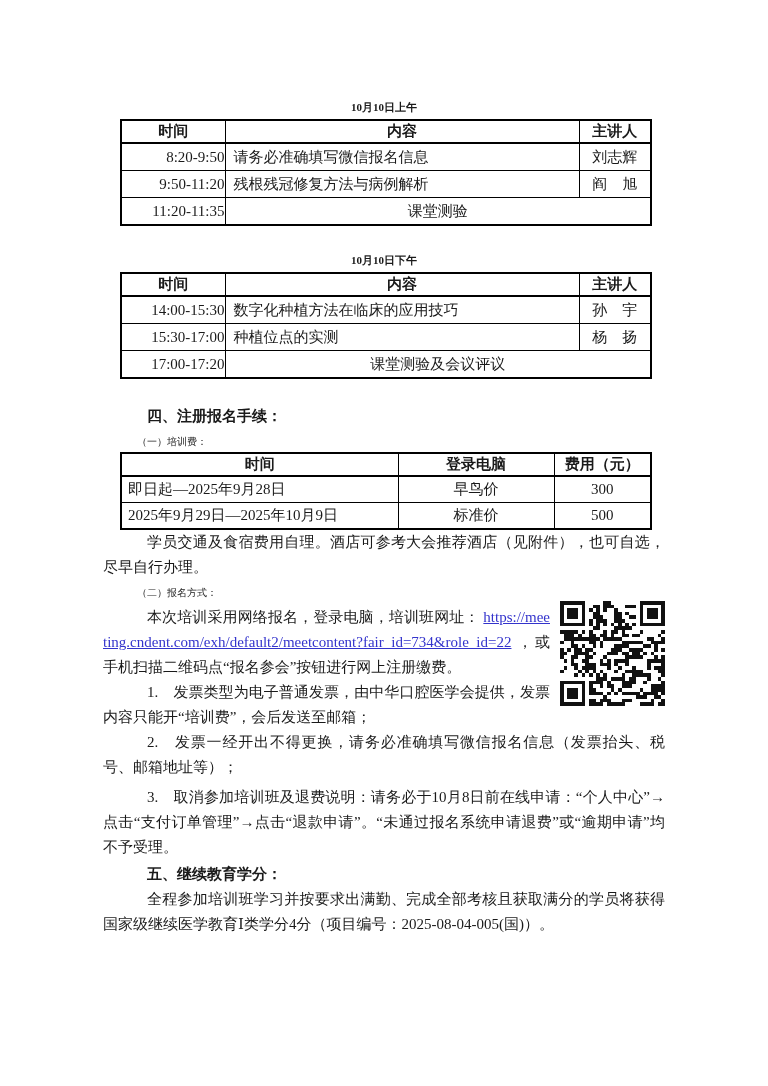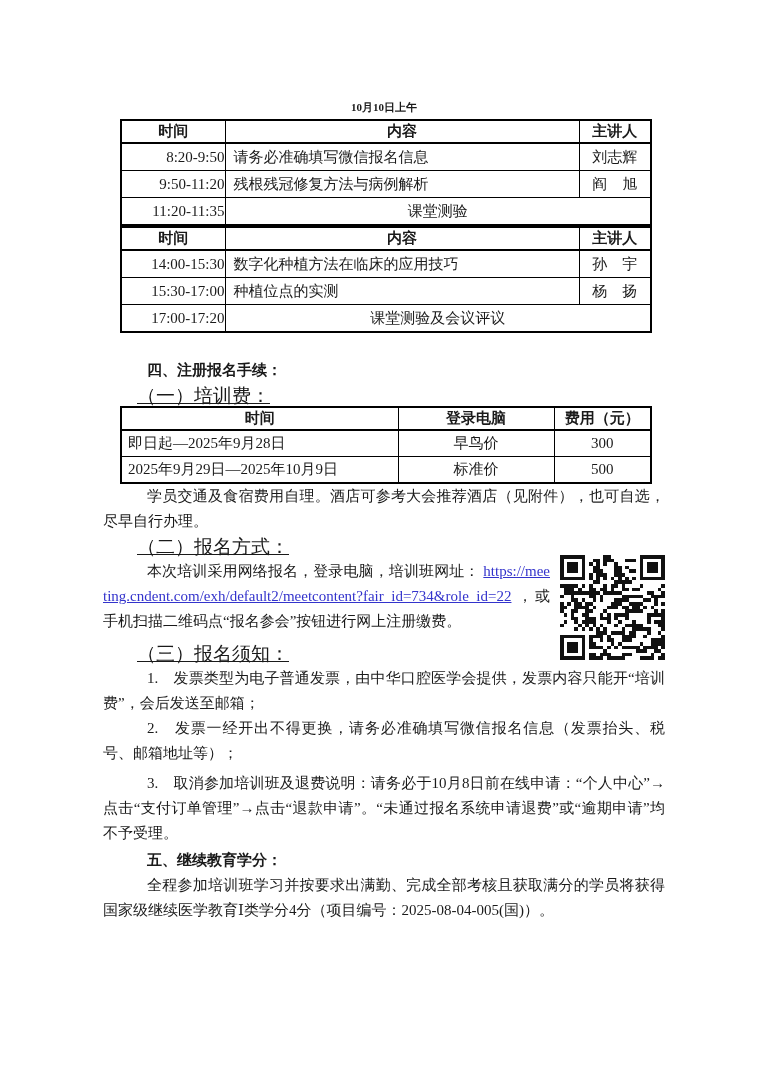--- a/index.html
+++ b/index.html
@@ -74,6 +74,7 @@
     </tbody>
       </table>
 
+    <div class="tbl-title mt-title2">10月10日下午</div>
     <table class="sched">
       <colgroup>
           <col style="width:104px">

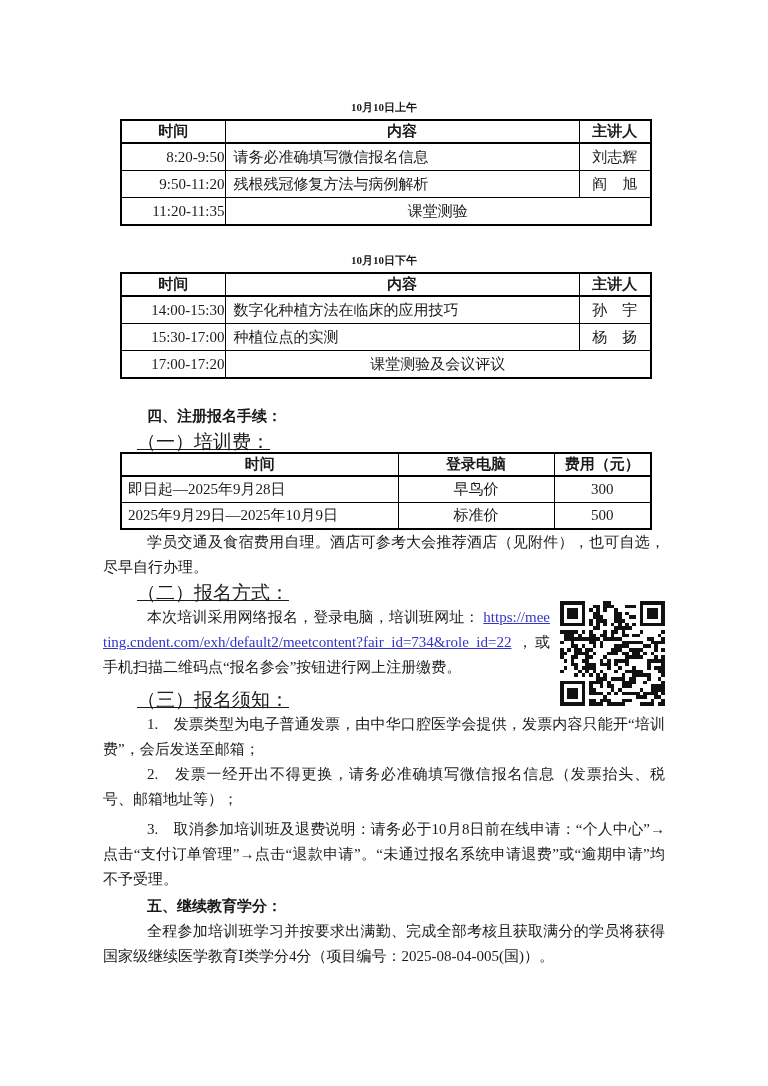--- a/index.html
+++ b/index.html
@@ -27,7 +27,7 @@
   .mt-title2{margin-top:22px;}
   .sec-heading{font-weight:bold;font-size:15px;line-height:25px;padding-left:44px;}
   .sec-4{margin-top:25px;}
-  .sub-heading{font-size:19px;line-height:25px;padding-left:34px;text-decoration:underline;}
+  .sub-heading{font-size:10px;line-height:25px;padding-left:34px;}
   .fee{margin-top:-2px;}
 
   .para{margin:0;font-size:15px;line-height:25px;text-indent:44px;text-align:justify;}

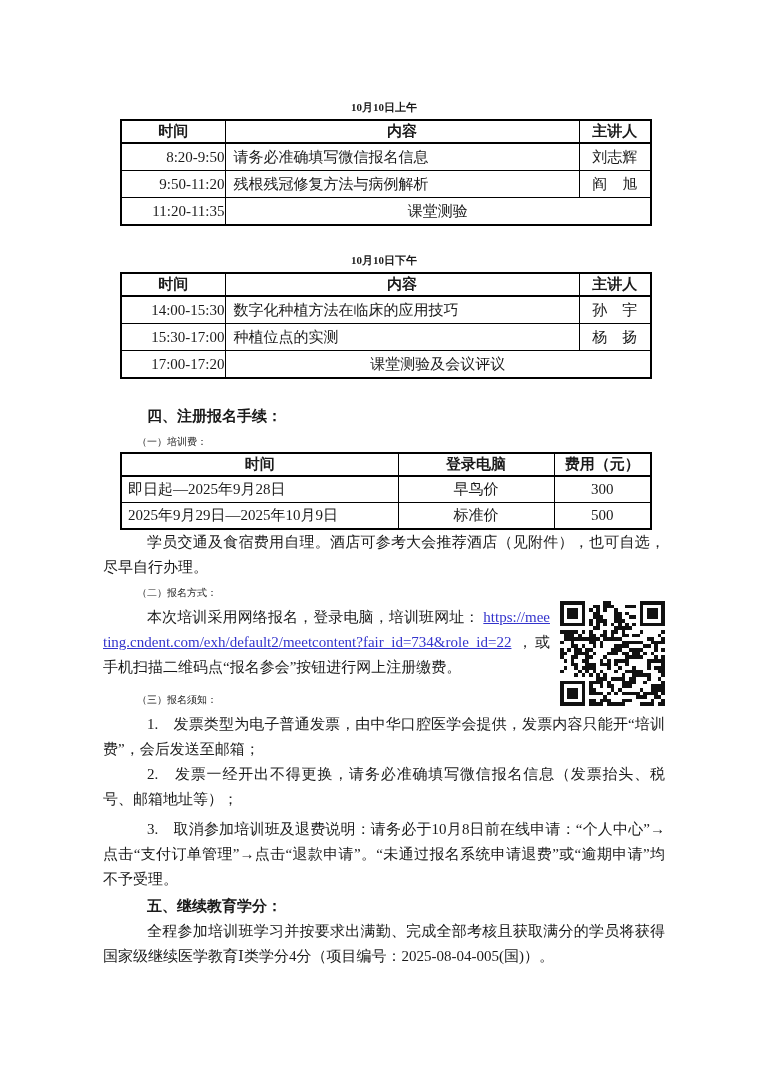--- a/index.html
+++ b/index.html
@@ -560,7 +560,6 @@
       <span>本次培训采用网络报名，登录电脑，培训班网址： </span><a class="link" href="#">https://meeting.cndent.com/exh/default2/meetcontent?fair_id=734&amp;role_id=22</a><span> ，或手机扫描二维码点“报名参会”按钮进行网上注册缴费。</span>
     </div>
 
-    <div class="sub-heading sub-3">（三）报名须知：</div>
     <p class="para">1.　发票类型为电子普通发票，由中华口腔医学会提供，发票内容只能开“培训费”，会后发送至邮箱；</p>
     <p class="para">2.　发票一经开出不得更换，请务必准确填写微信报名信息（发票抬头、税号、邮箱地址等）；</p>
     <p class="para item-3">3.　取消参加培训班及退费说明：请务必于10月8日前在线申请：“个人中心”→点击“支付订单管理”→点击“退款申请”。“未通过报名系统申请退费”或“逾期申请”均不予受理。</p>

